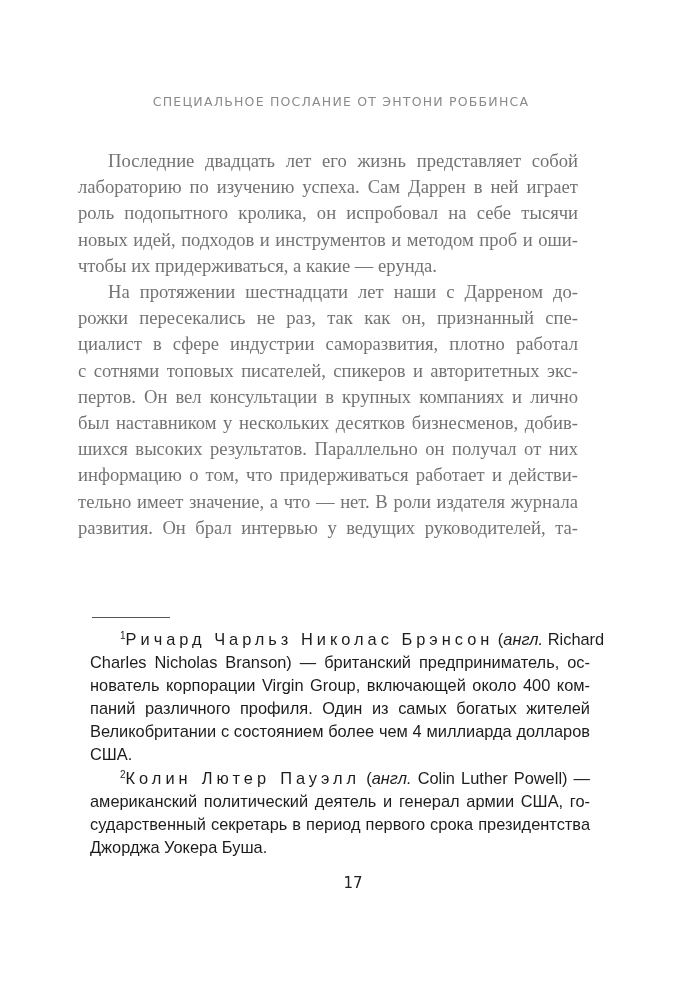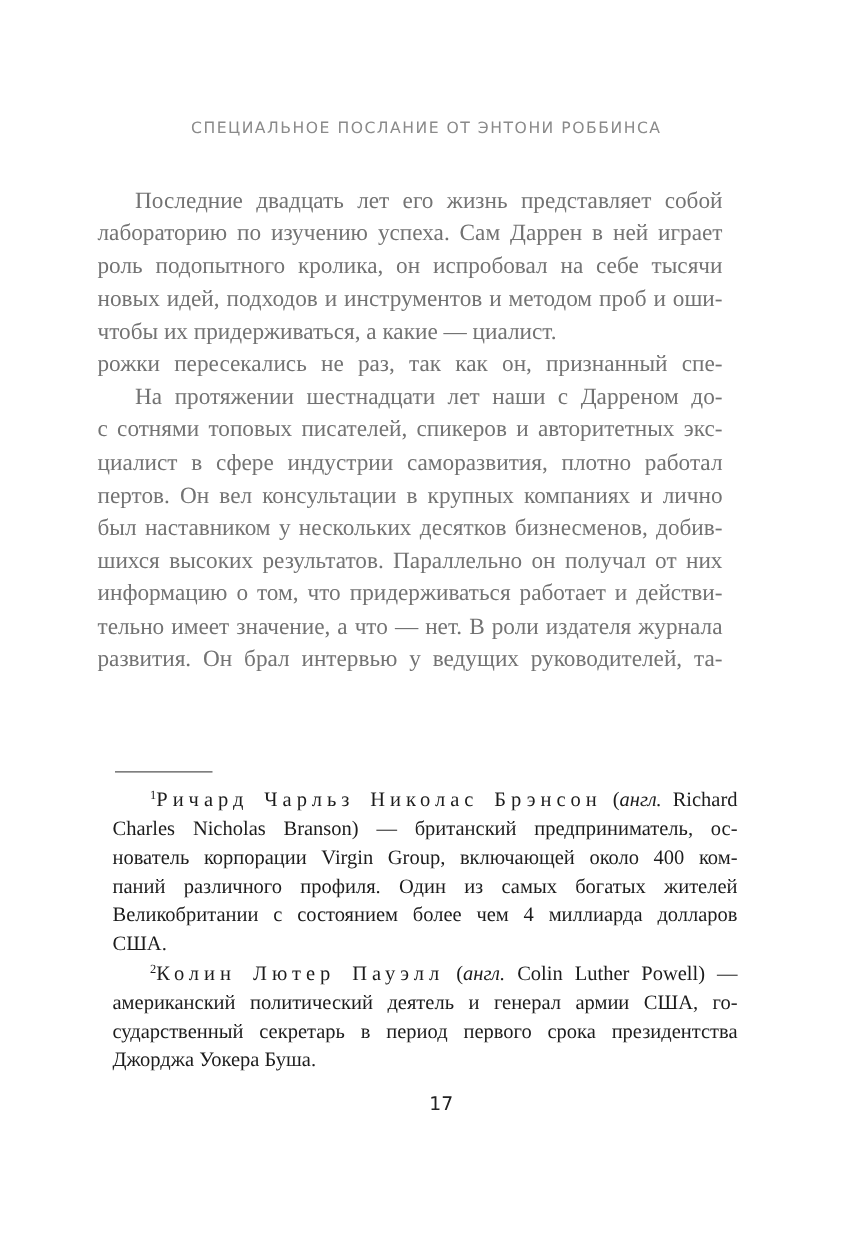--- a/index.html
+++ b/index.html
@@ -46,7 +46,7 @@
       <span class="line">лабораторию по изучению успеха. Сам Даррен в ней играет</span>
       <span class="line">роль подопытного кролика, он испробовал на себе тысячи</span>
       <span class="line">новых идей, подходов и инструментов и методом проб и оши-</span>
-      <span class="line last">чтобы их придерживаться, а какие — циалист.</span>
+      <span class="line last">чтобы их придерживаться, а какие — ерунда.</span>
     </div>
     <div>
       <span class="line">рожки пересекались не раз, так как он, признанный спе-</span>

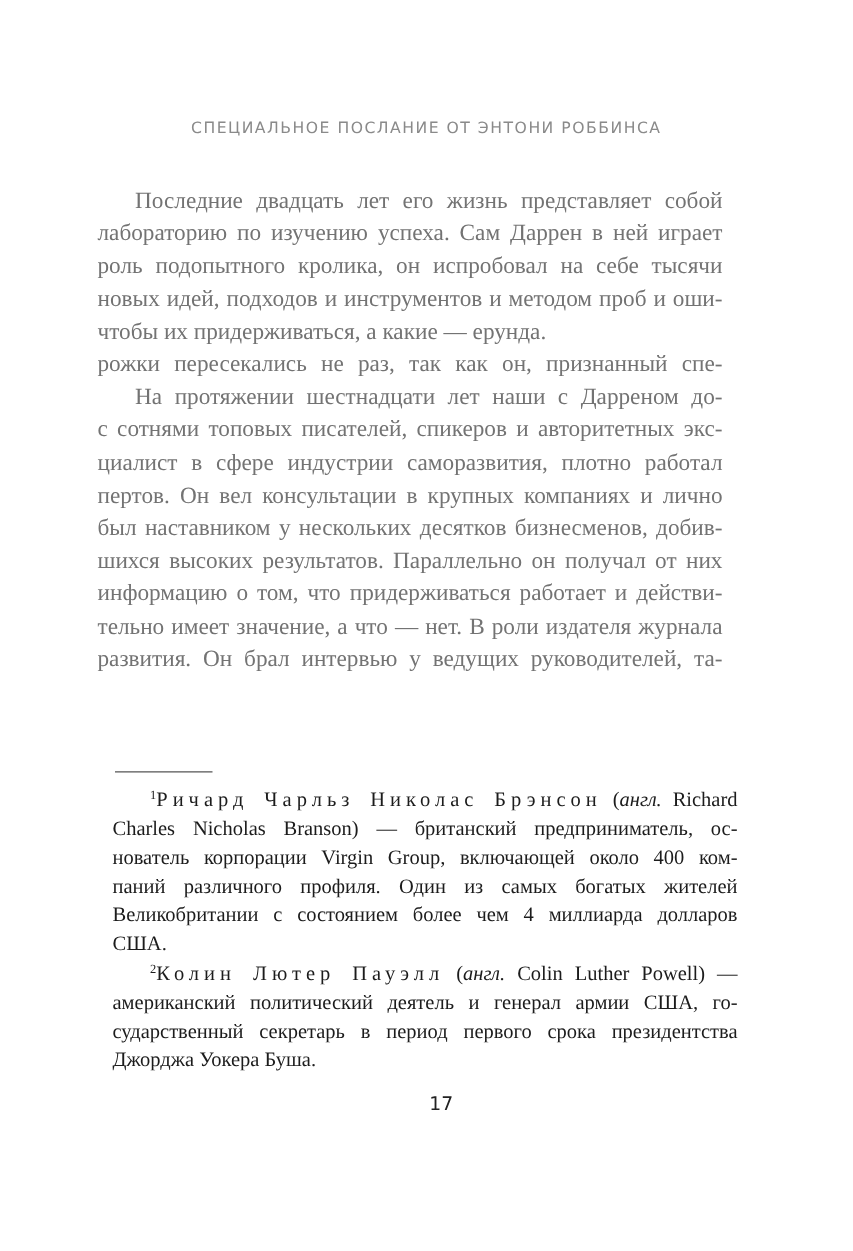--- a/index.html
+++ b/index.html
@@ -49,8 +49,8 @@
       <span class="line last">чтобы их придерживаться, а какие — ерунда.</span>
     </div>
     <div>
+      <span class="line indent">На протяжении шестнадцати лет наши с Дарреном до-</span>
       <span class="line">рожки пересекались не раз, так как он, признанный спе-</span>
-      <span class="line indent">На протяжении шестнадцати лет наши с Дарреном до-</span>
       <span class="line">с сотнями топовых писателей, спикеров и авторитетных экс-</span>
       <span class="line">циалист в сфере индустрии саморазвития, плотно работал</span>
       <span class="line">пертов. Он вел консультации в крупных компаниях и лично</span>

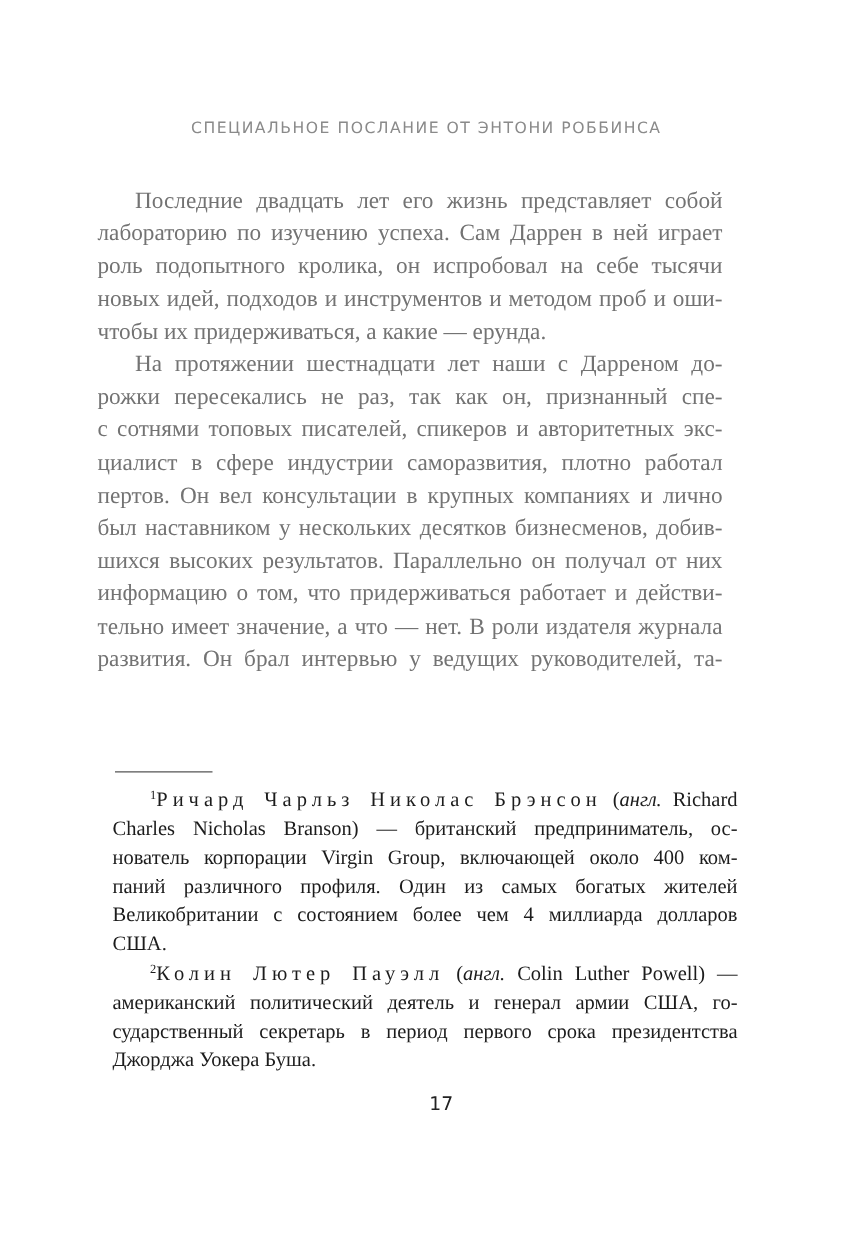--- a/index.html
+++ b/index.html
@@ -51,8 +51,8 @@
     <div>
       <span class="line indent">На протяжении шестнадцати лет наши с Дарреном до-</span>
       <span class="line">рожки пересекались не раз, так как он, признанный спе-</span>
+      <span class="line">циалист в сфере индустрии саморазвития, плотно работал</span>
       <span class="line">с сотнями топовых писателей, спикеров и авторитетных экс-</span>
-      <span class="line">циалист в сфере индустрии саморазвития, плотно работал</span>
       <span class="line">пертов. Он вел консультации в крупных компаниях и лично</span>
       <span class="line">был наставником у нескольких десятков бизнесменов, добив-</span>
       <span class="line">шихся высоких результатов. Параллельно он получал от них</span>

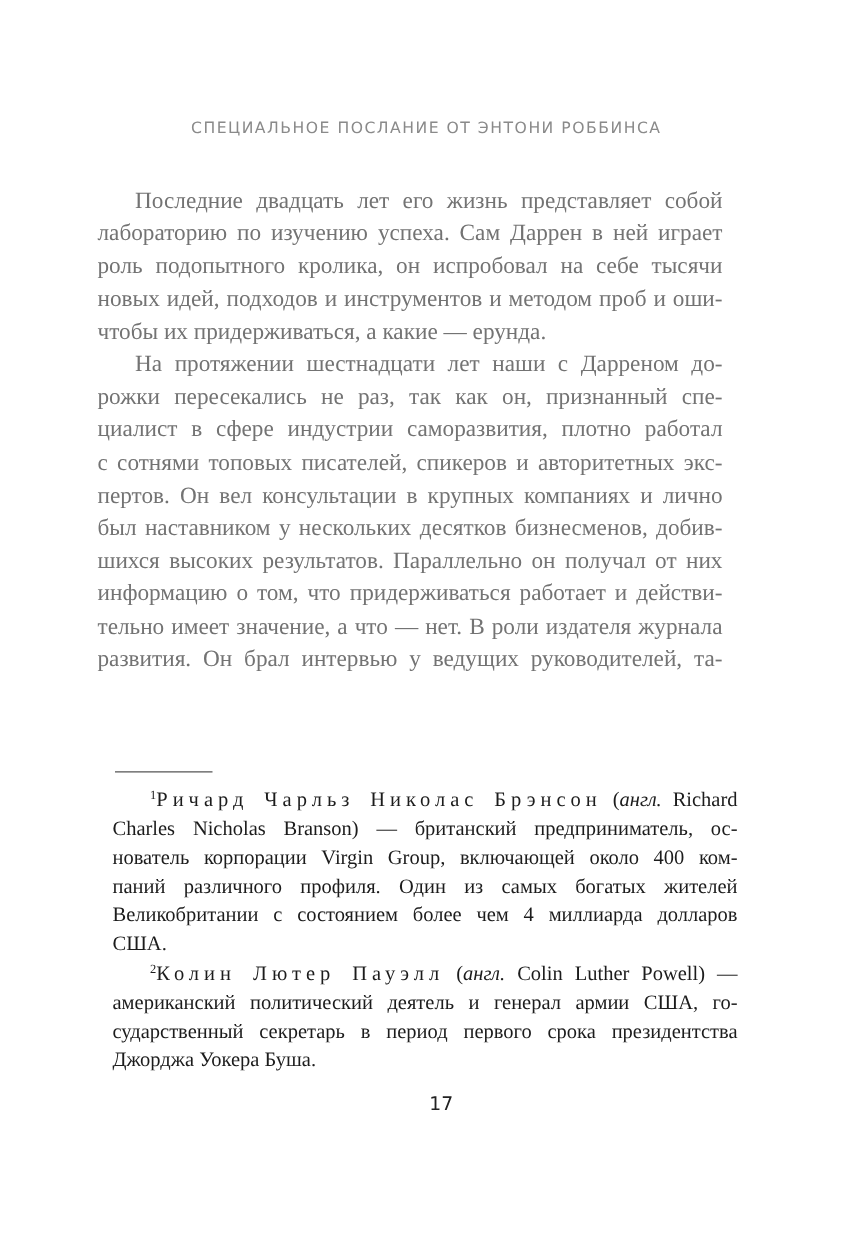--- a/index.html
+++ b/index.html
@@ -24,7 +24,7 @@
   }
   .footnotes {
     position: absolute; left: 90px; top: 628px; width: 500px;
-    font-family: Liberation Serif, serif; font-size: 16.4px; line-height: 23.1px;
+    font-family: Liberation Sans, sans-serif; font-size: 16.4px; line-height: 23.1px;
     color: #1c1c1c;
   }
   .spaced { letter-spacing: 4px; }

